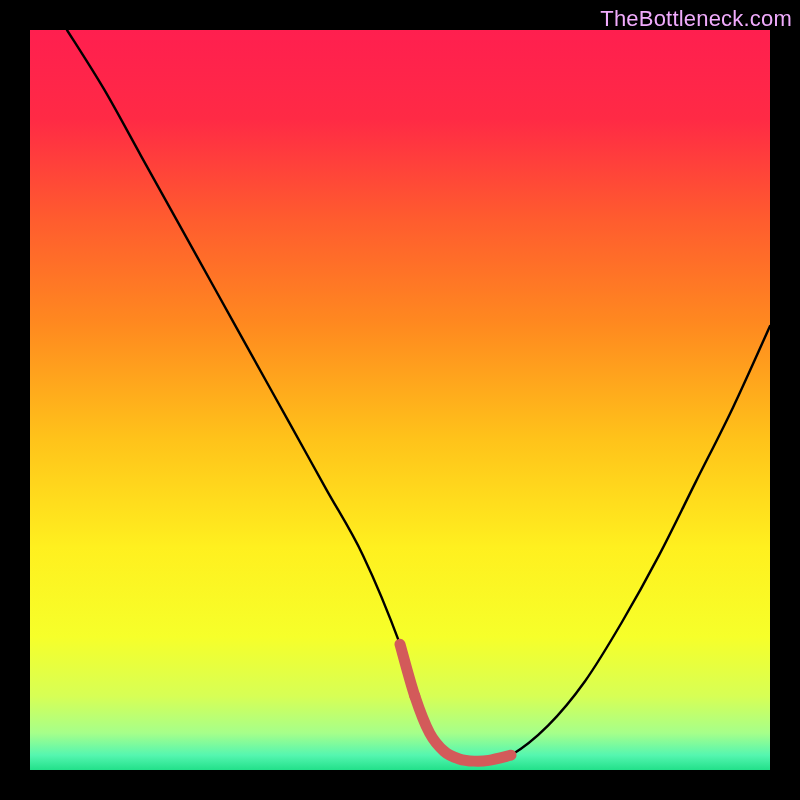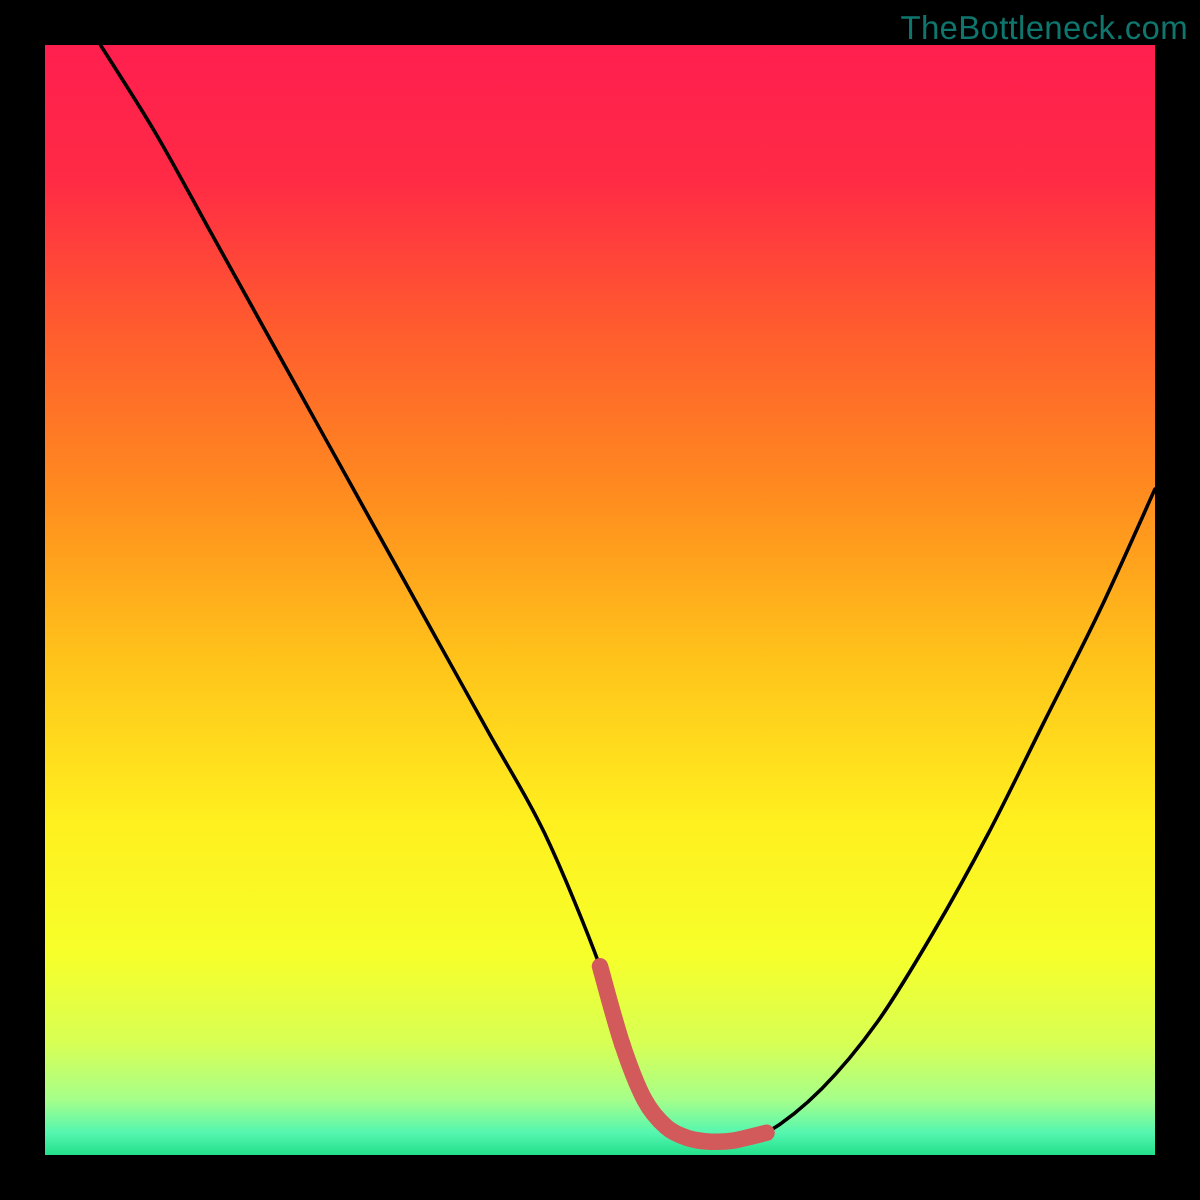--- a/index.html
+++ b/index.html
@@ -36,7 +36,7 @@
     position: absolute;
     top: 6px;
     right: 8px;
-    color: #0f766e;
+    color: #f0abfc;
     font-size: 22px;
     font-weight: 500;
     letter-spacing: 0.2px;

